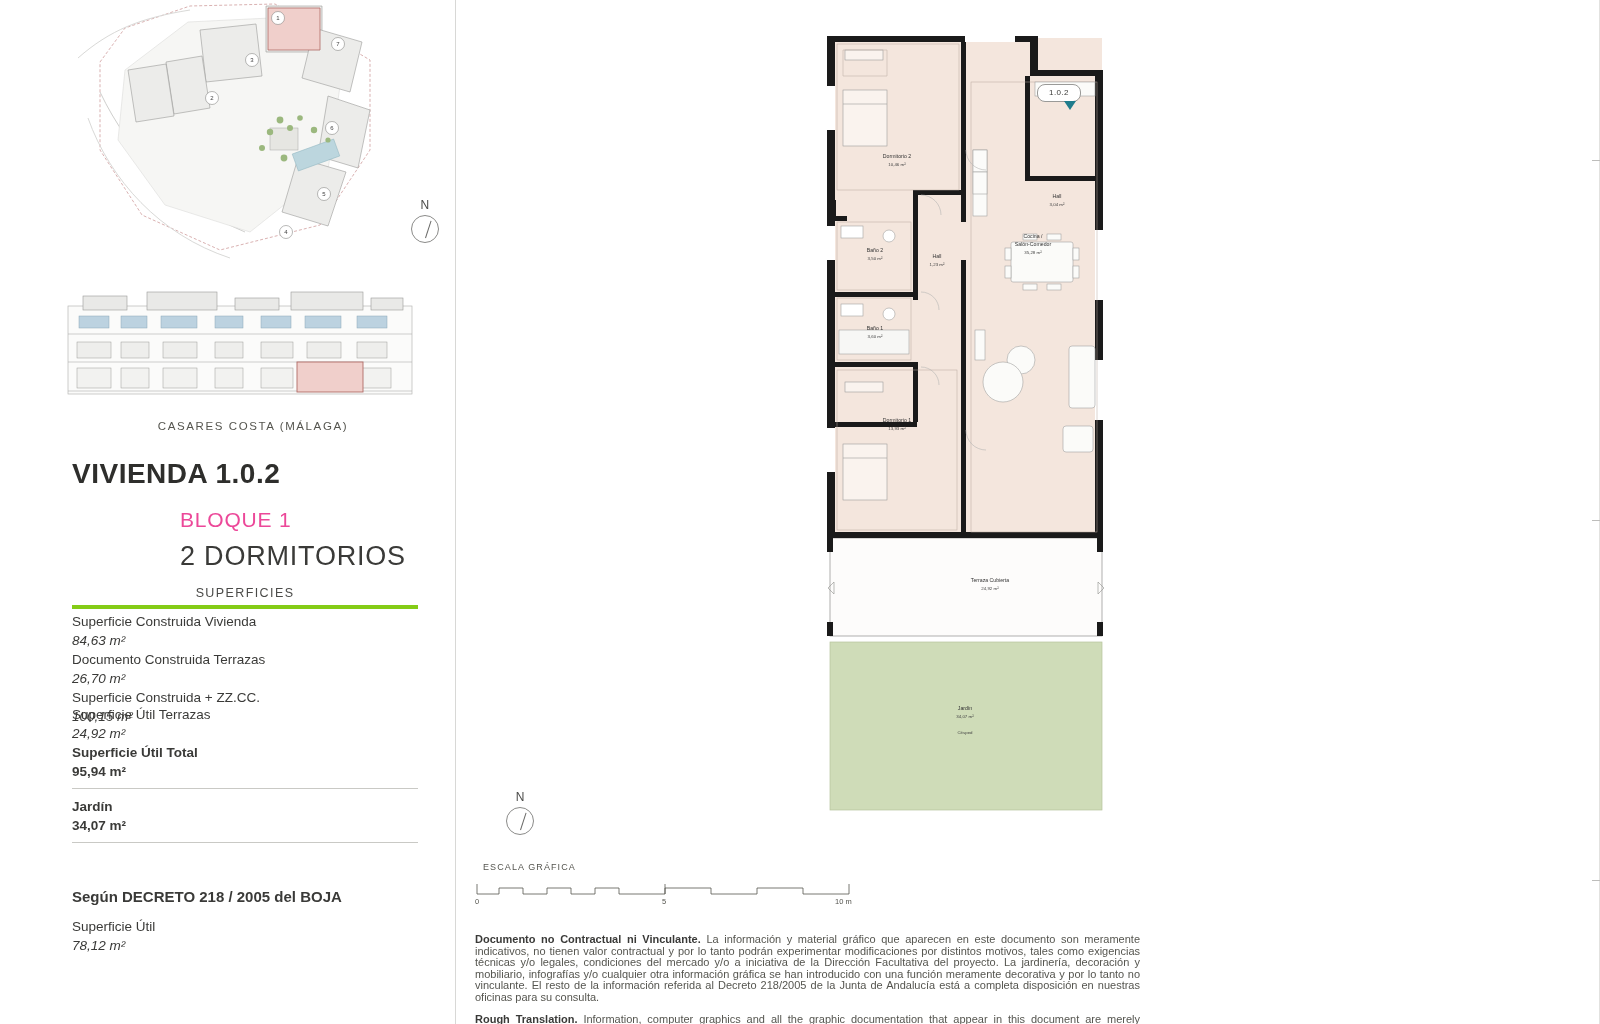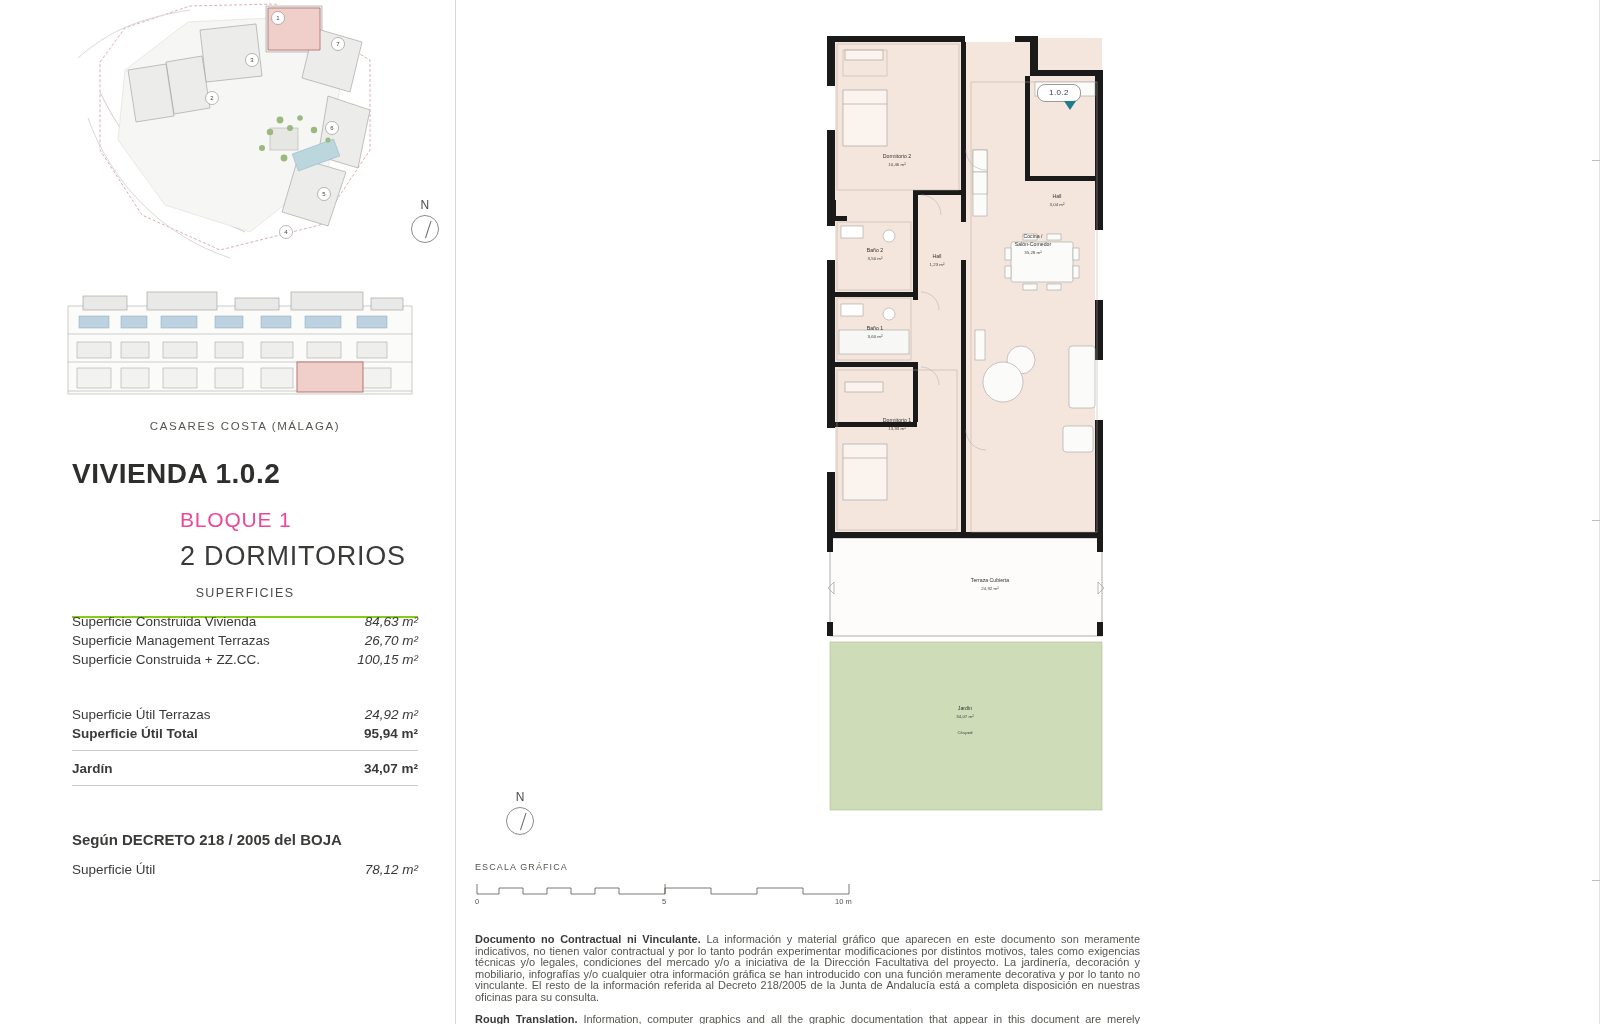--- a/index.html
+++ b/index.html
@@ -90,7 +90,7 @@
   }
   .caption-loc {
     position: absolute;
-    left: 0; top: 420px;
+    left: 8px; top: 420px;
     width: 370px;
     text-align: center;
     font-size: 11.5px;

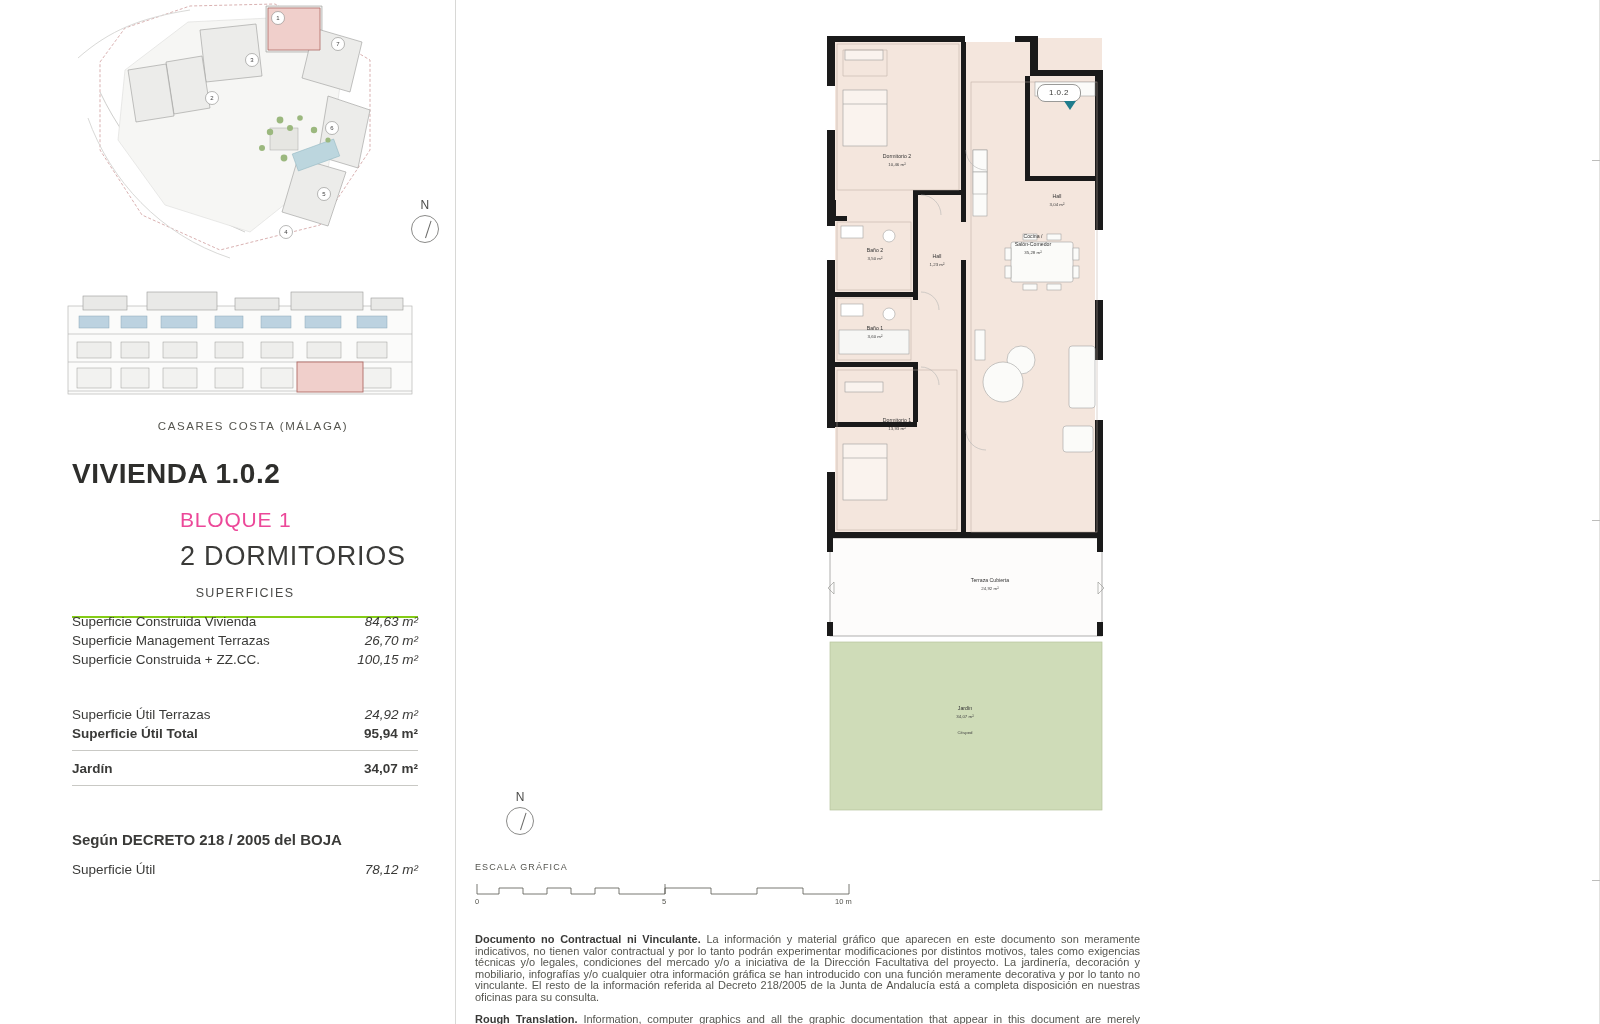--- a/index.html
+++ b/index.html
@@ -127,8 +127,8 @@
     font-size: 12.5px;
     letter-spacing: 1.4px;
     color: #4a4a48;
-    padding-bottom: 16px;
-    border-bottom: 2px solid #84cc16;
+    padding-bottom: 5px;
+    border-bottom: 4px solid #84cc16;
   }
   .table {
     position: absolute;

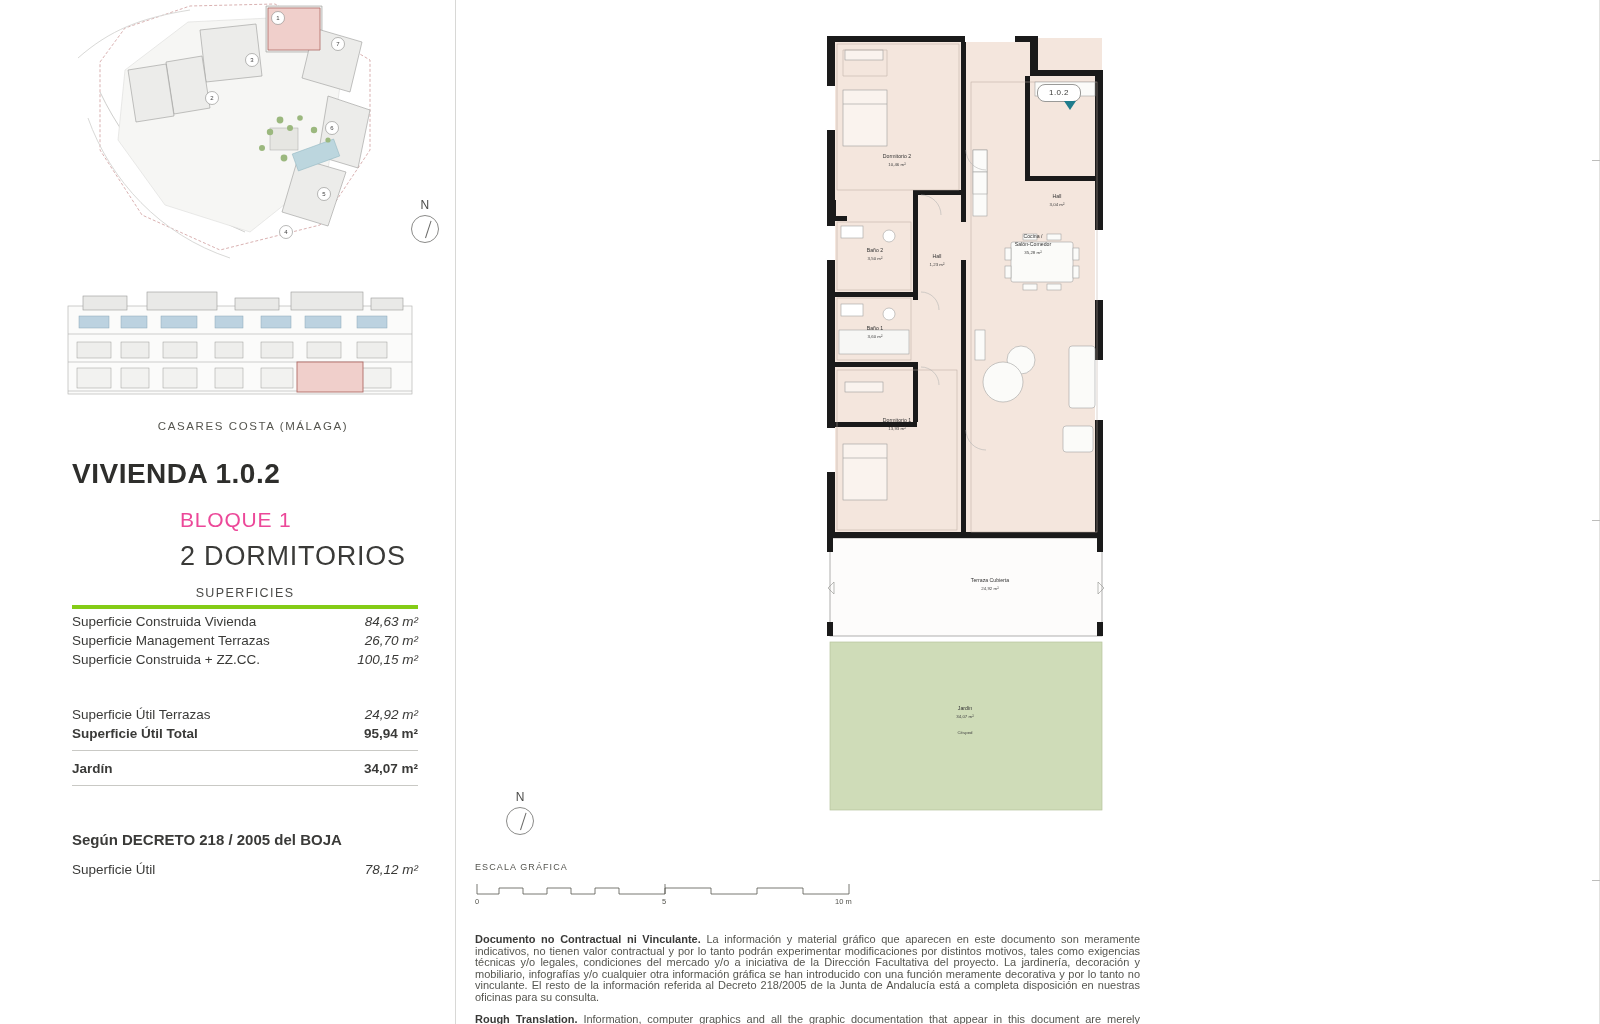--- a/index.html
+++ b/index.html
@@ -141,6 +141,7 @@
     font-size: 13.5px;
     line-height: 19px;
     color: #3a3a38;
+    flex-direction: column;
   }
   .row .val { font-style: italic; }
   .row.bold, .row.bold .val { font-weight: bold; font-style: normal; }

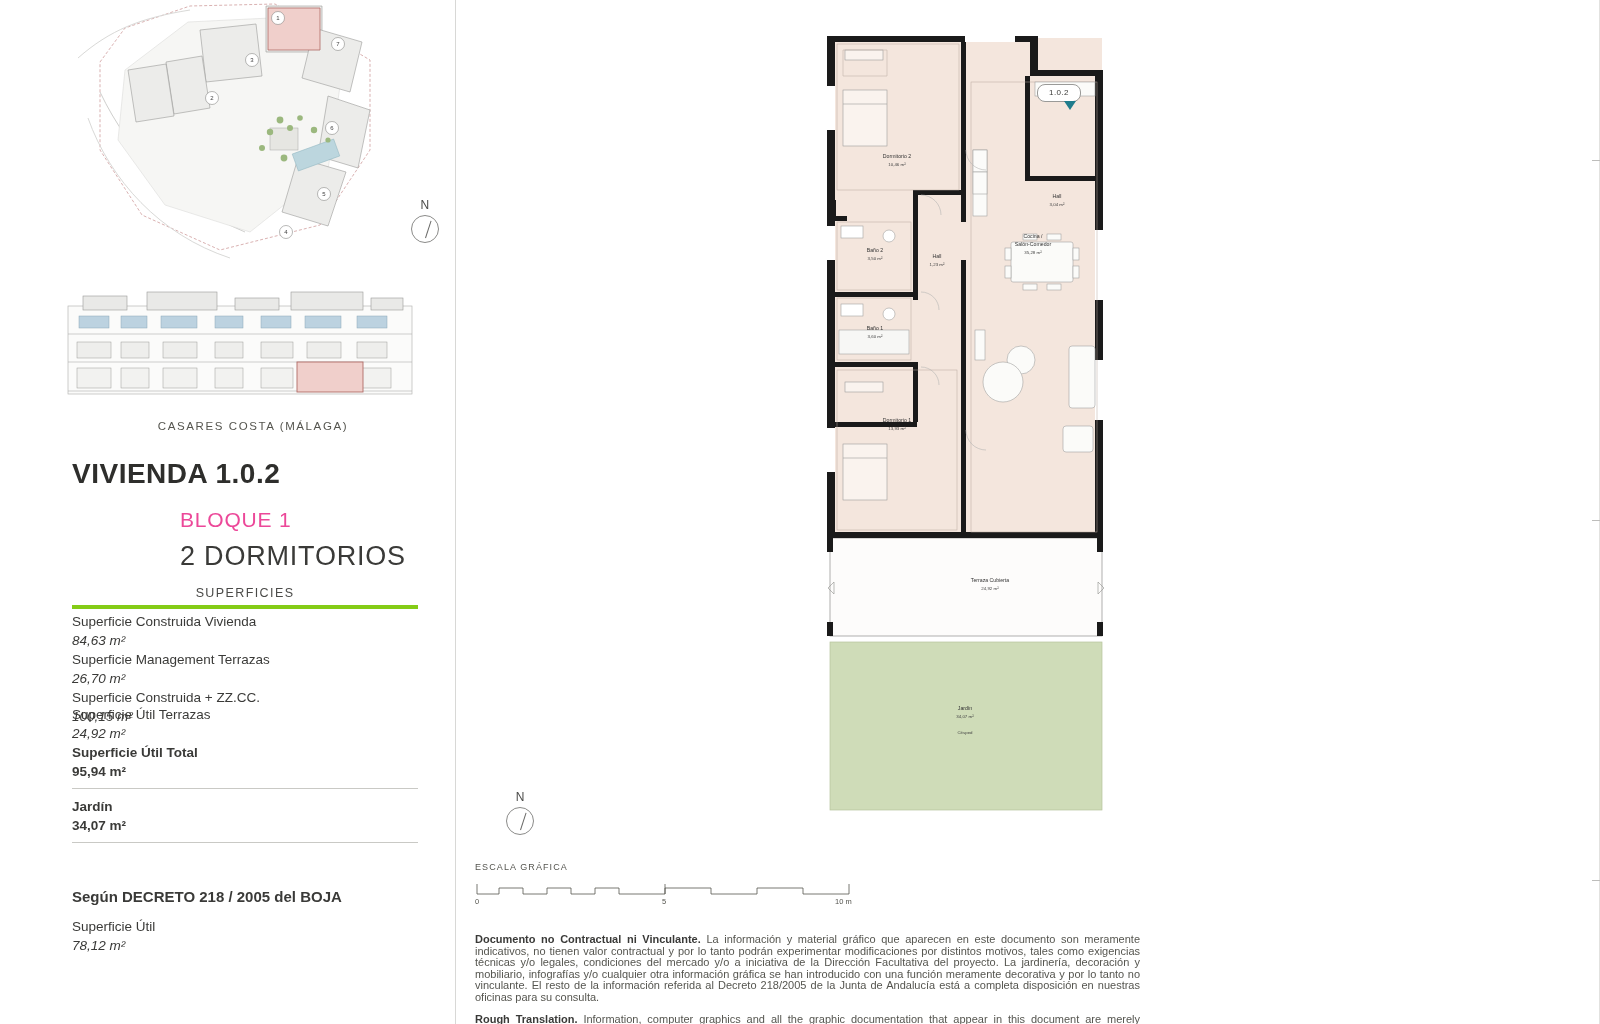--- a/index.html
+++ b/index.html
@@ -368,7 +368,7 @@
         <span class="val">84,63 m²</span>
       </div>
       <div class="row">
-        <span>Superficie Management Terrazas</span>
+        <span>Documento Construida Terrazas</span>
         <span class="val">26,70 m²</span>
       </div>
       <div class="row">

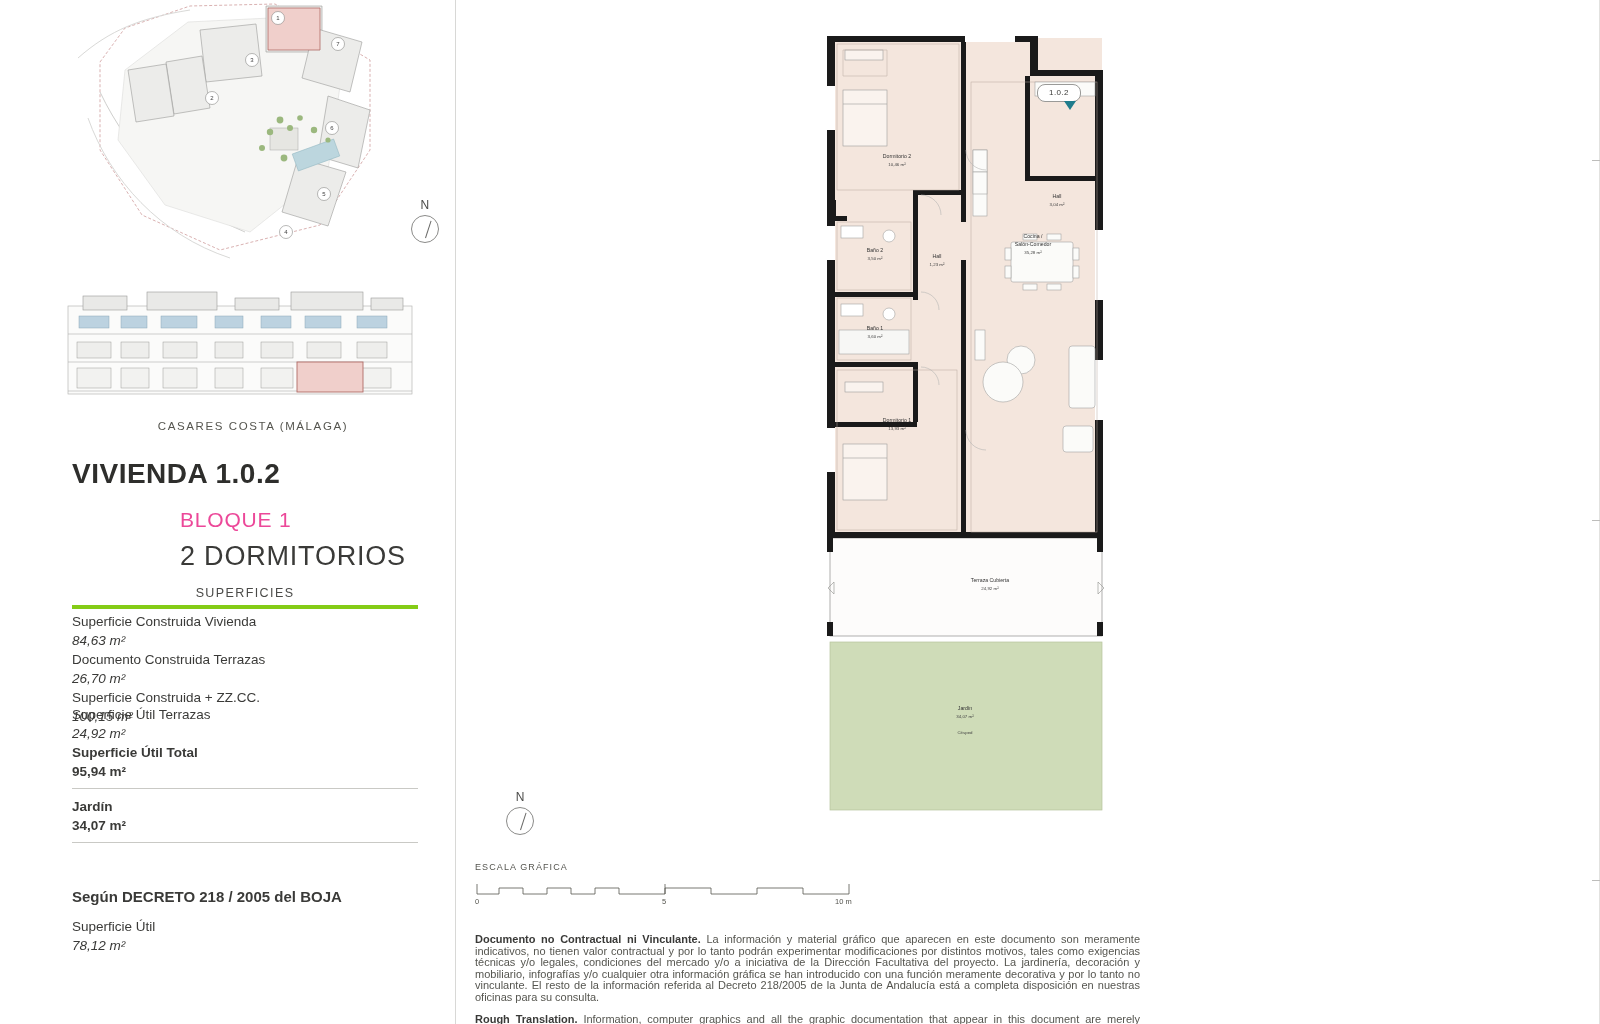--- a/index.html
+++ b/index.html
@@ -196,7 +196,7 @@
   }
   .escala {
     position: absolute;
-    left: 5px; top: 862px;
+    left: 13px; top: 862px;
     font-size: 9px;
     letter-spacing: 1.1px;
     color: #55554f;

